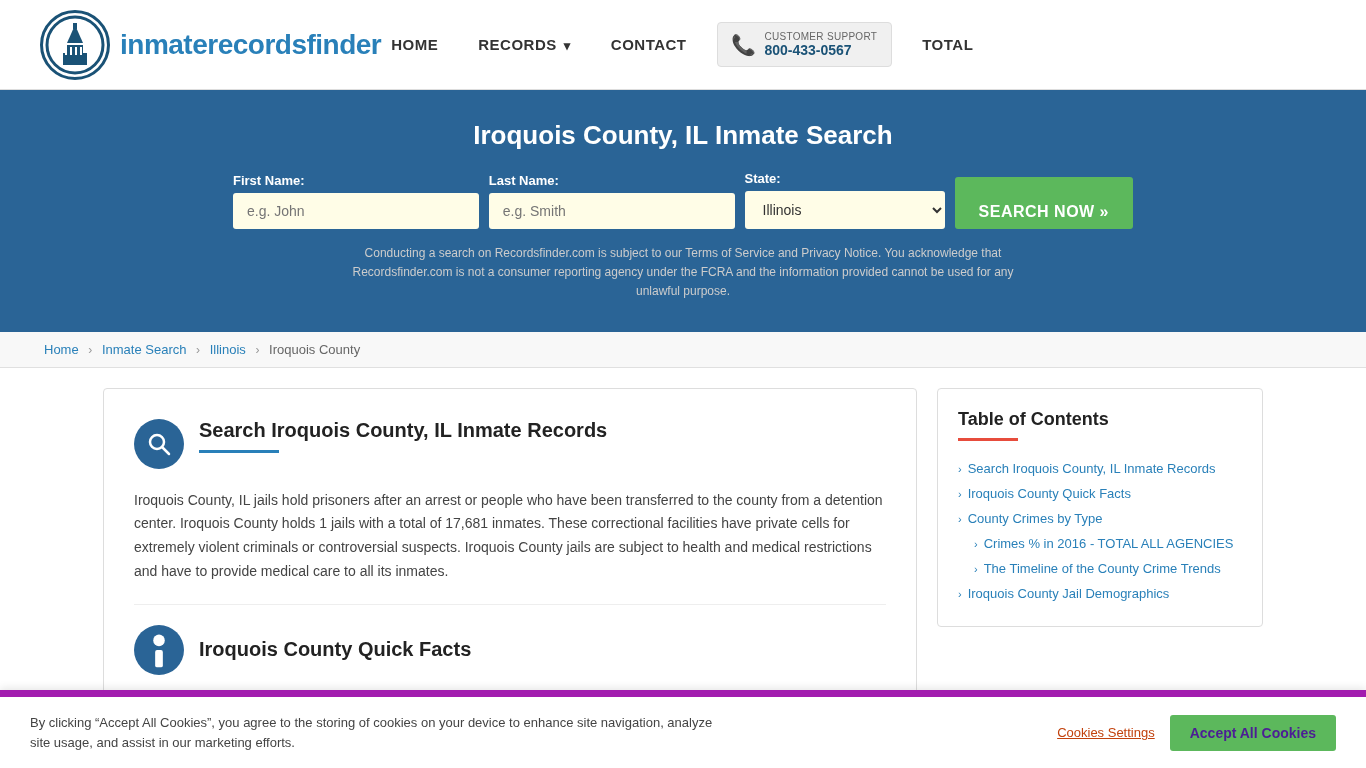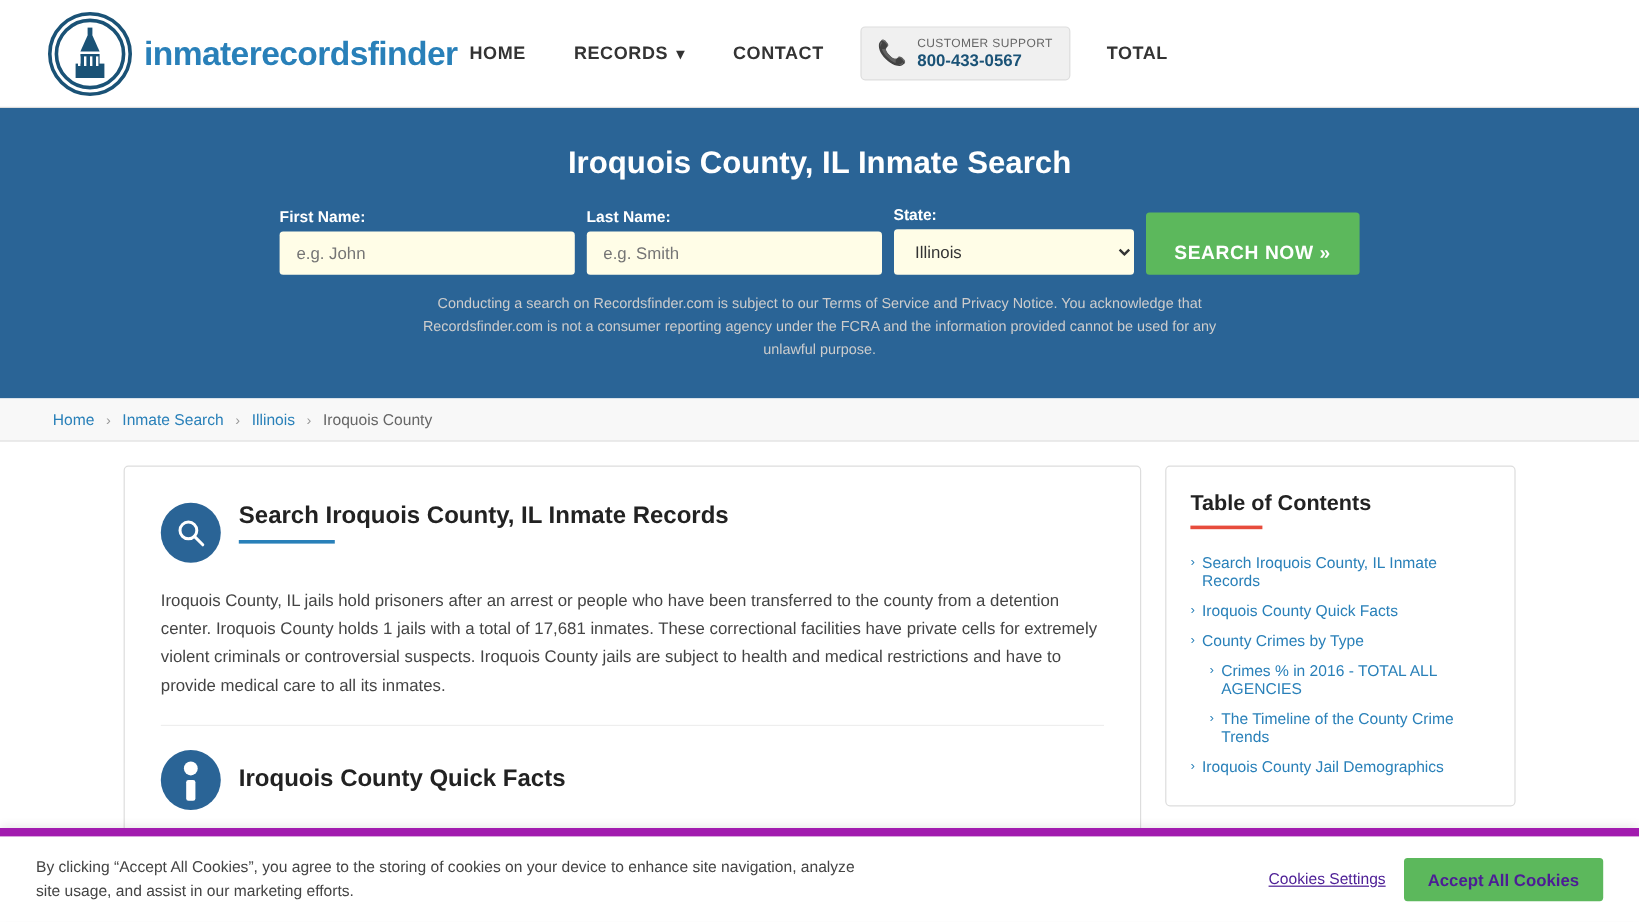--- a/index.html
+++ b/index.html
@@ -187,7 +187,7 @@
       margin-right: 20px;
     }
     .sidebar {
-      width: 292px;
+      width: 326px;
       border: 1px solid #ddd;
       border-radius: 4px;
       padding: 20px;

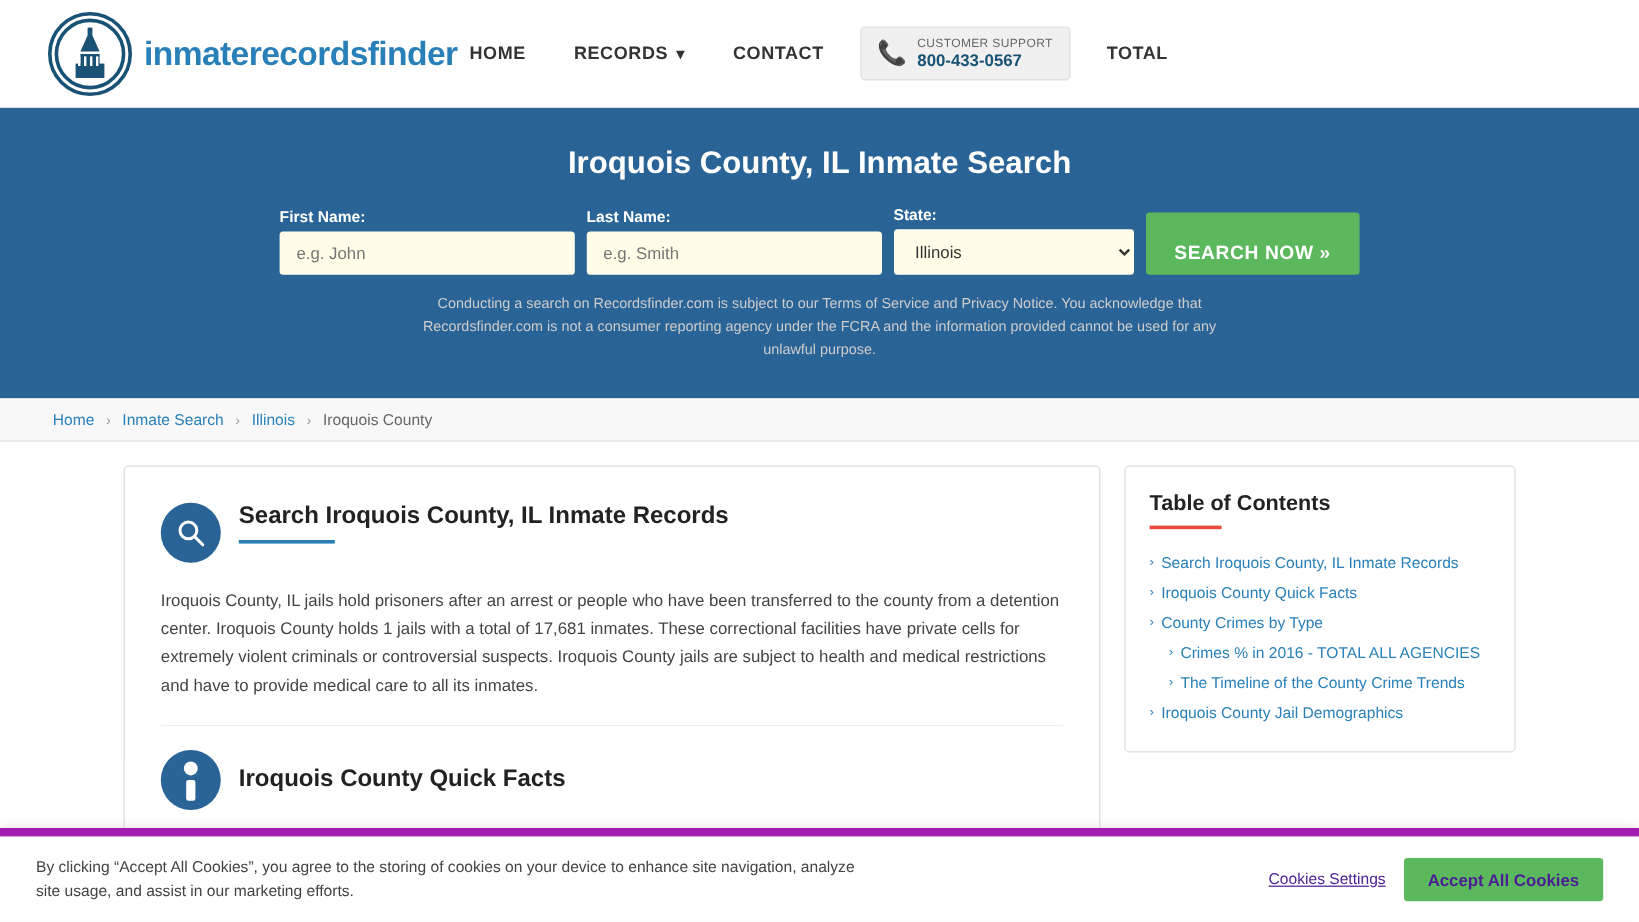--- a/index.html
+++ b/index.html
@@ -320,7 +320,7 @@
     .cookies-settings-btn {
       background: none;
       border: none;
-      color: #4c1d95;
+      color: #c2410c;
       text-decoration: underline;
       cursor: pointer;
       font-size: 13px;

